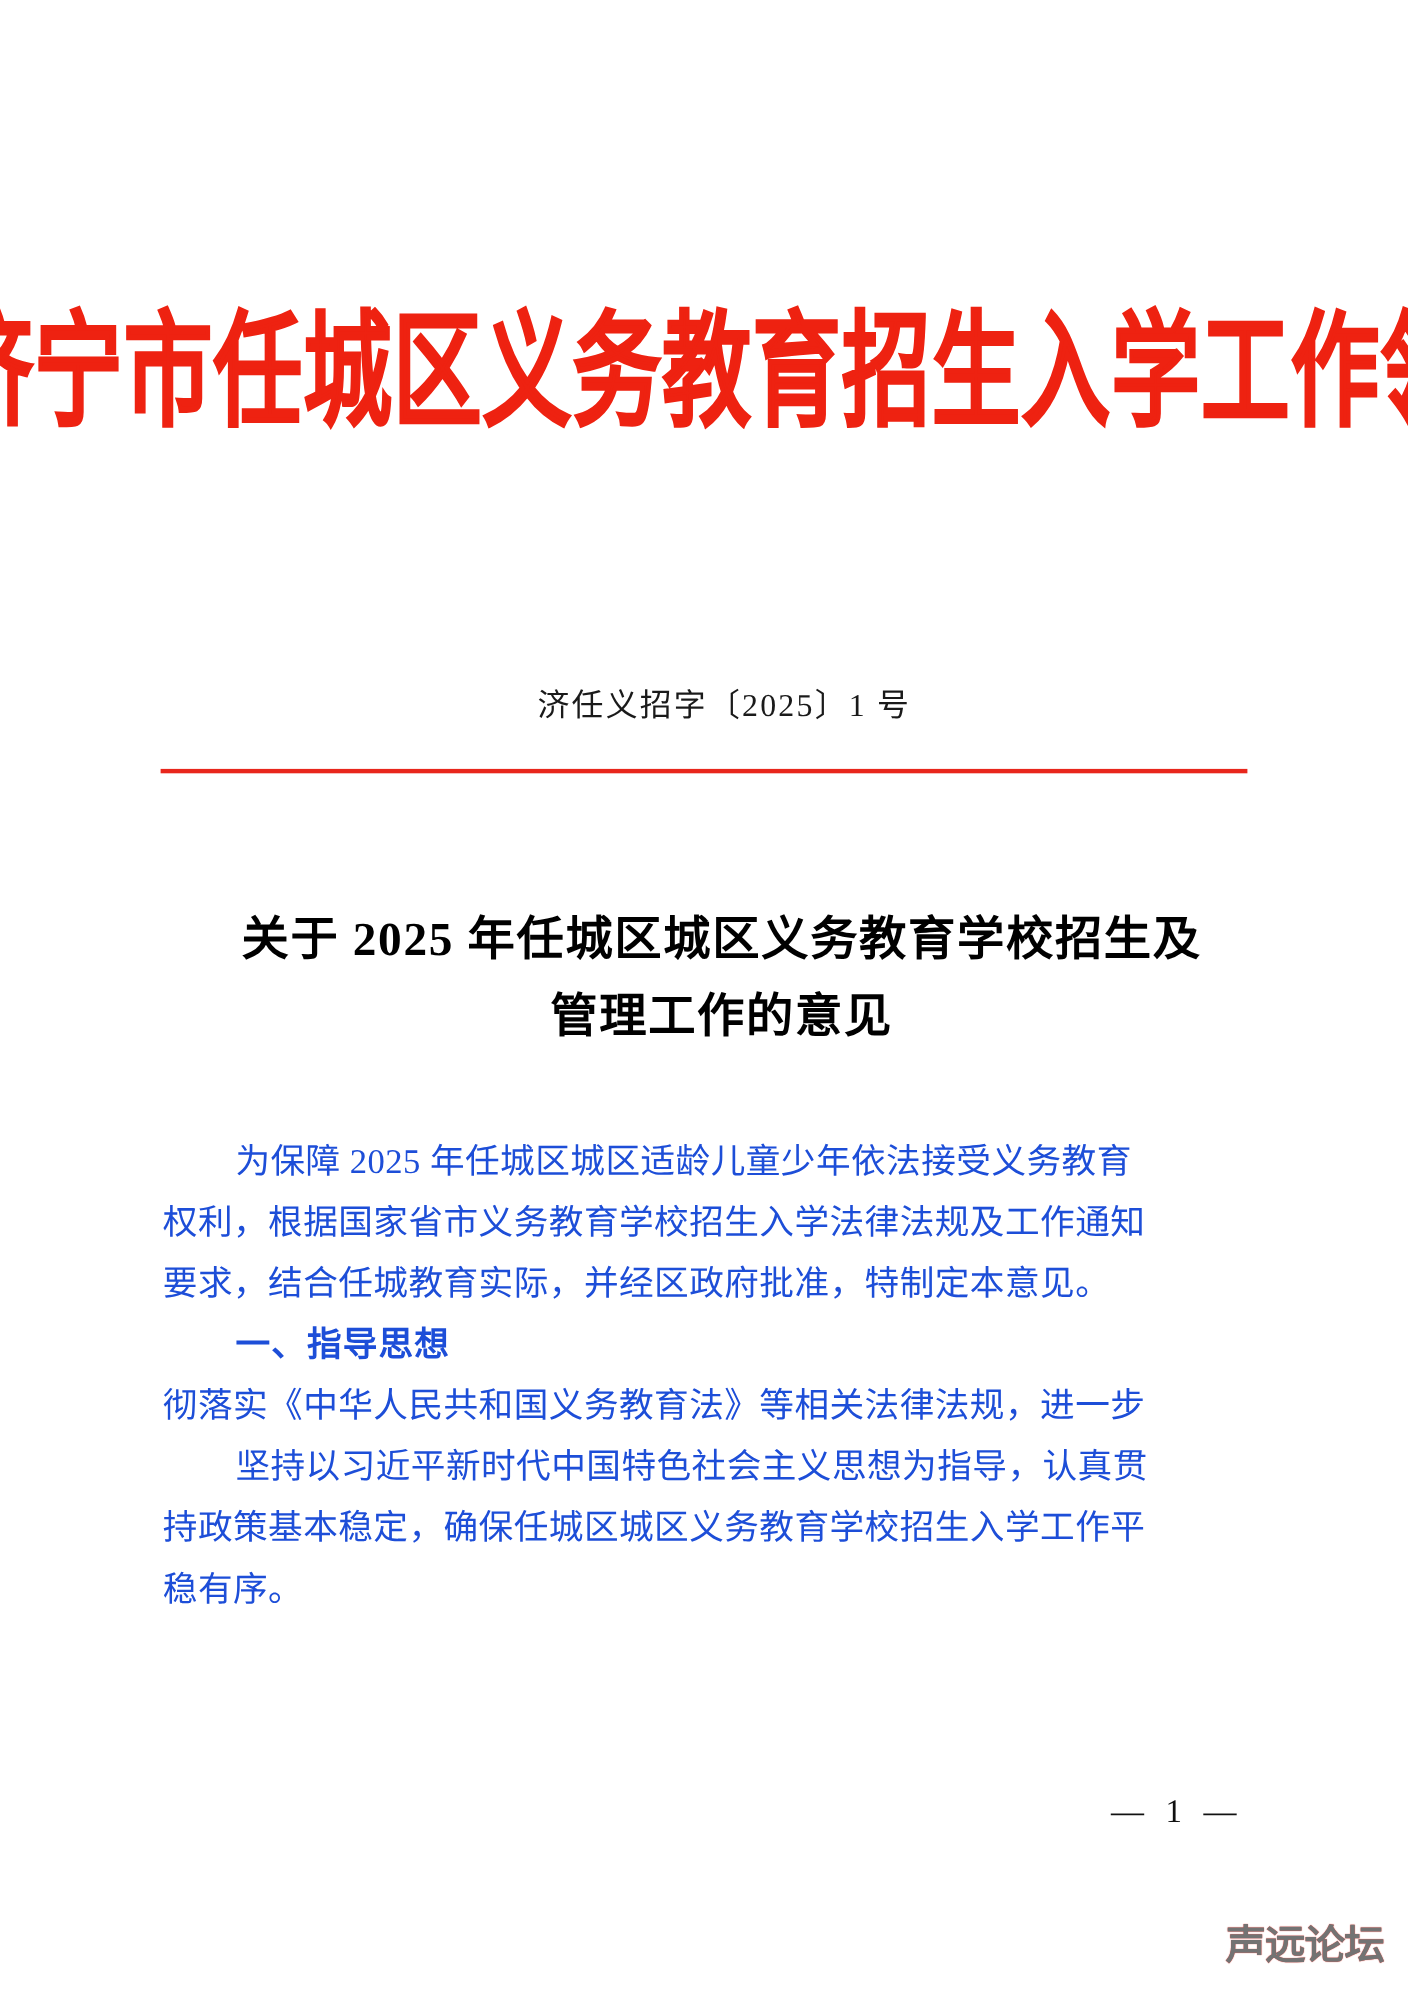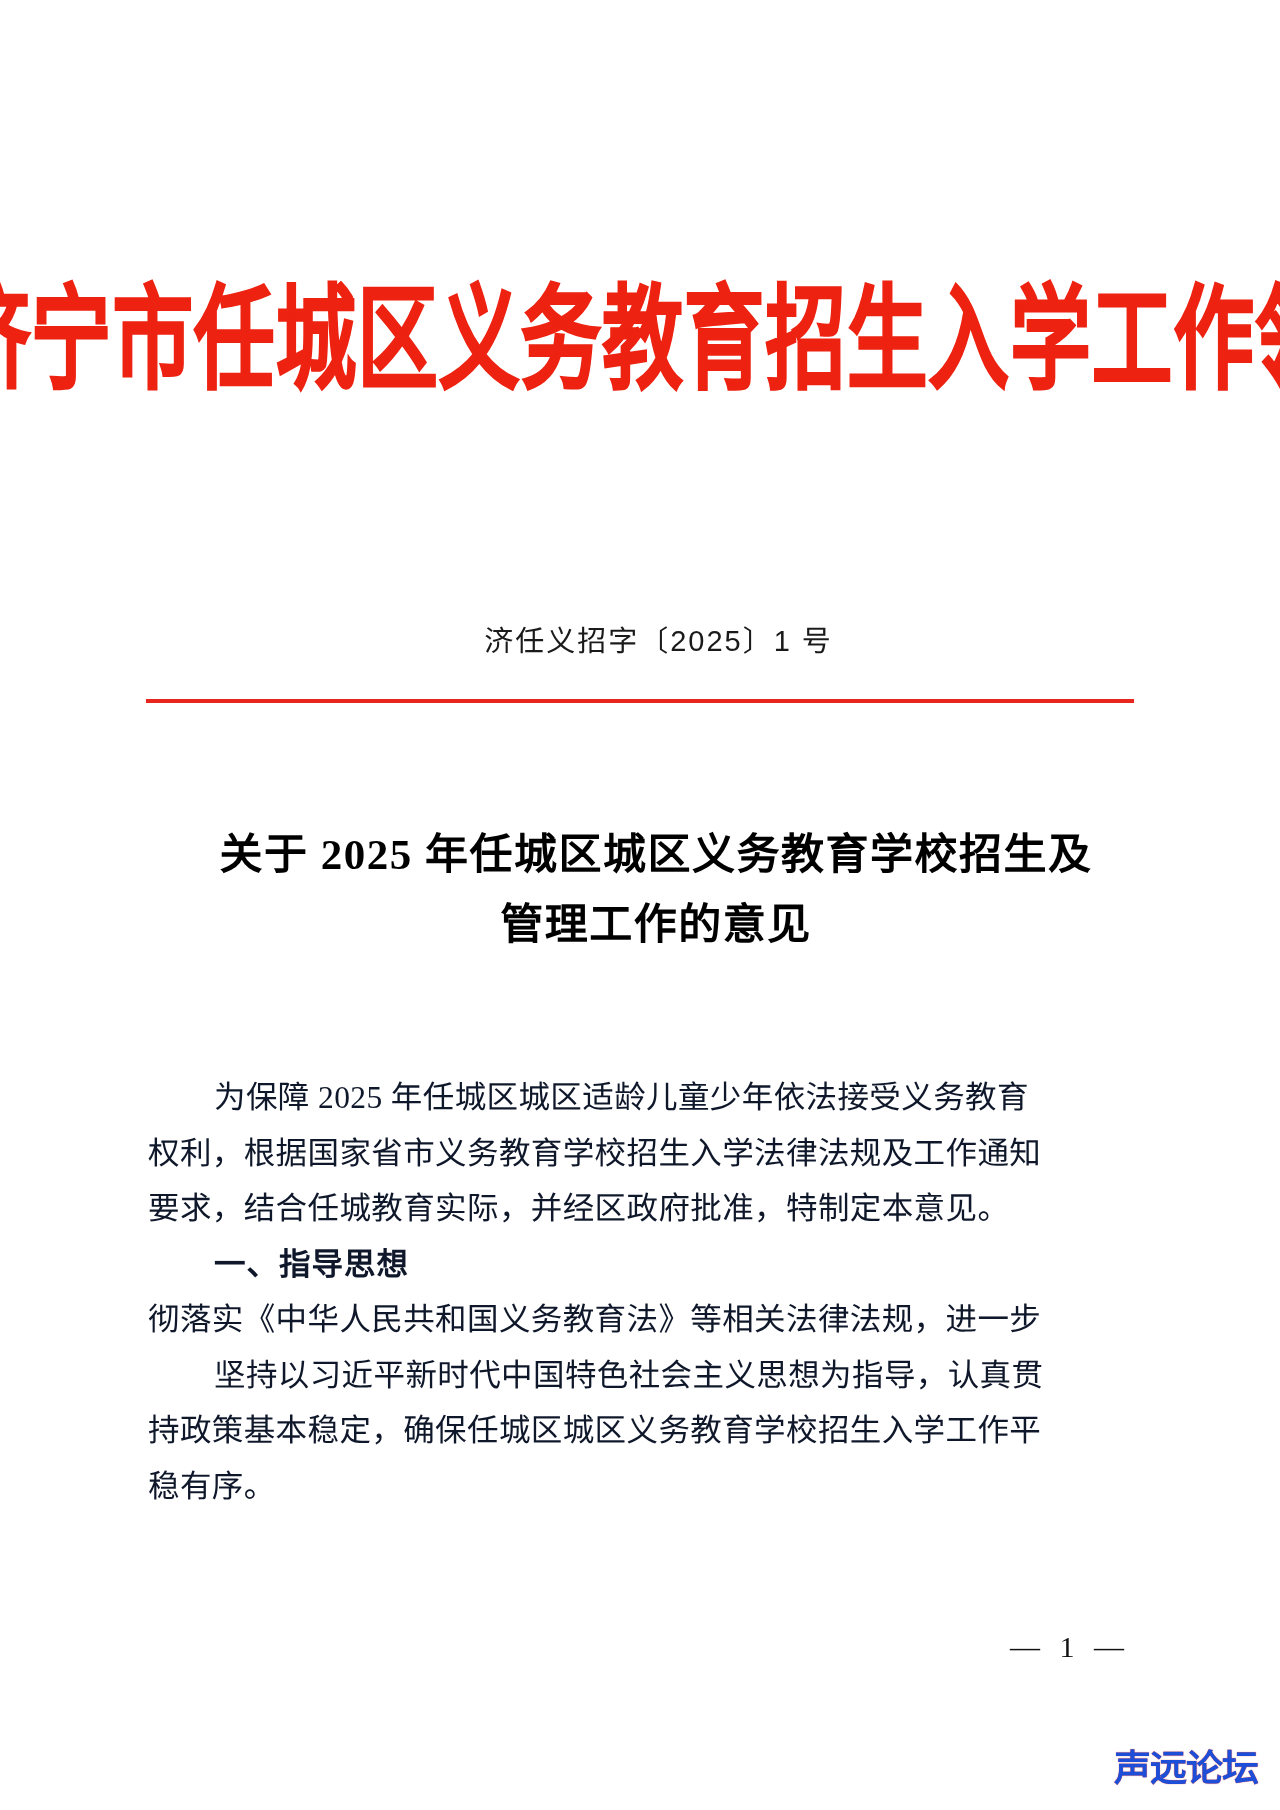--- a/index.html
+++ b/index.html
@@ -50,7 +50,7 @@
     font-size: 29px;
     letter-spacing: 2px;
     color: #1a1a1a;
-    font-family: Liberation Sans, sans-serif;
+    font-family: Liberation Serif, serif;
     margin-left: 37px;
   }
 

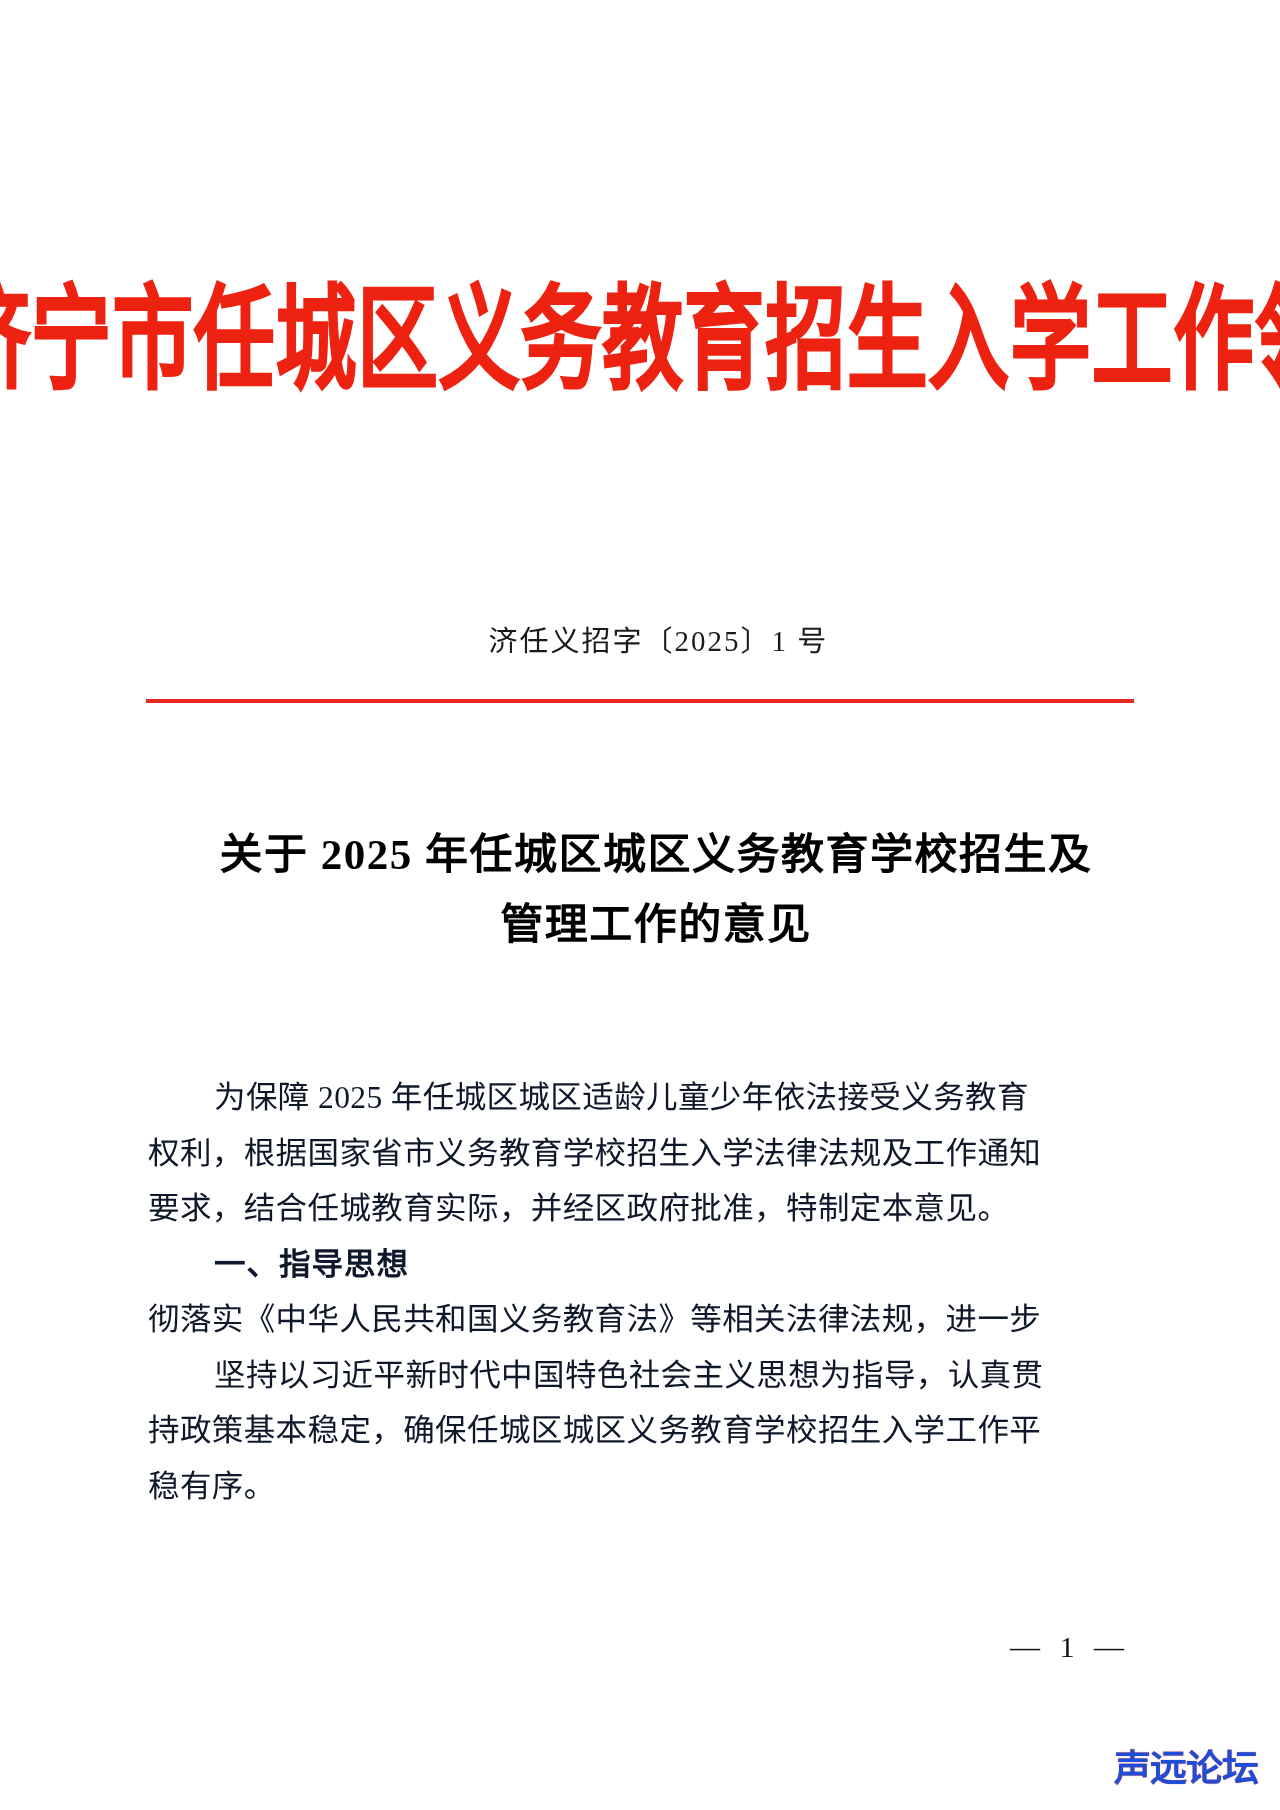--- a/index.html
+++ b/index.html
@@ -85,8 +85,8 @@
     position: absolute;
     left: 148px;
     width: 984px;
-    top: 1070px;
-    color: #0f172a;
+    top: 1028px;
+    color: #1d4ed8;
   }
   .para {
     font-size: 31.5px;

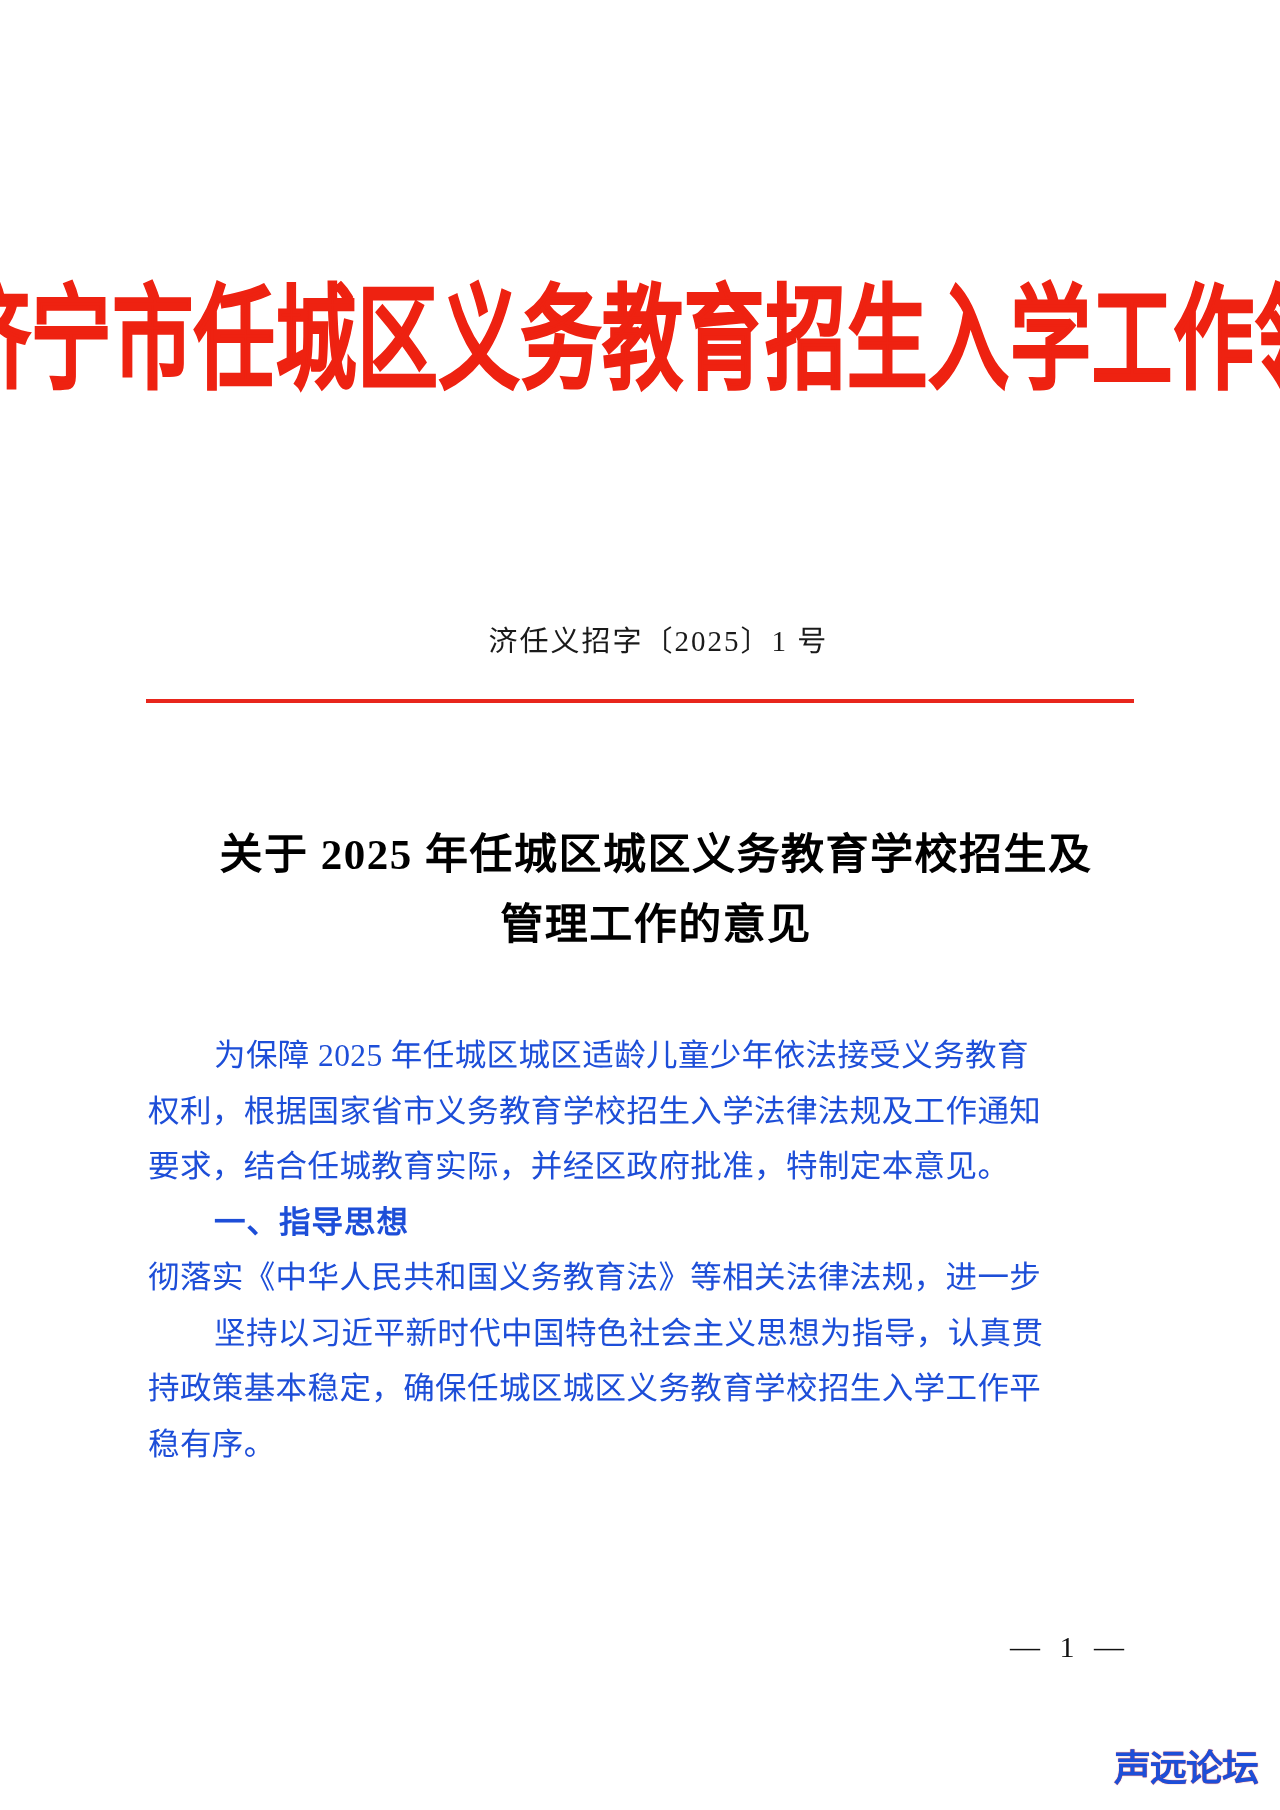--- a/index.html
+++ b/index.html
@@ -134,7 +134,7 @@
     gap: 6px;
   }
   .watermark-text {
-    color: #1d4ed8;
+    color: #737373;
     font-size: 37px;
     font-weight: 700;
     letter-spacing: -1px;

